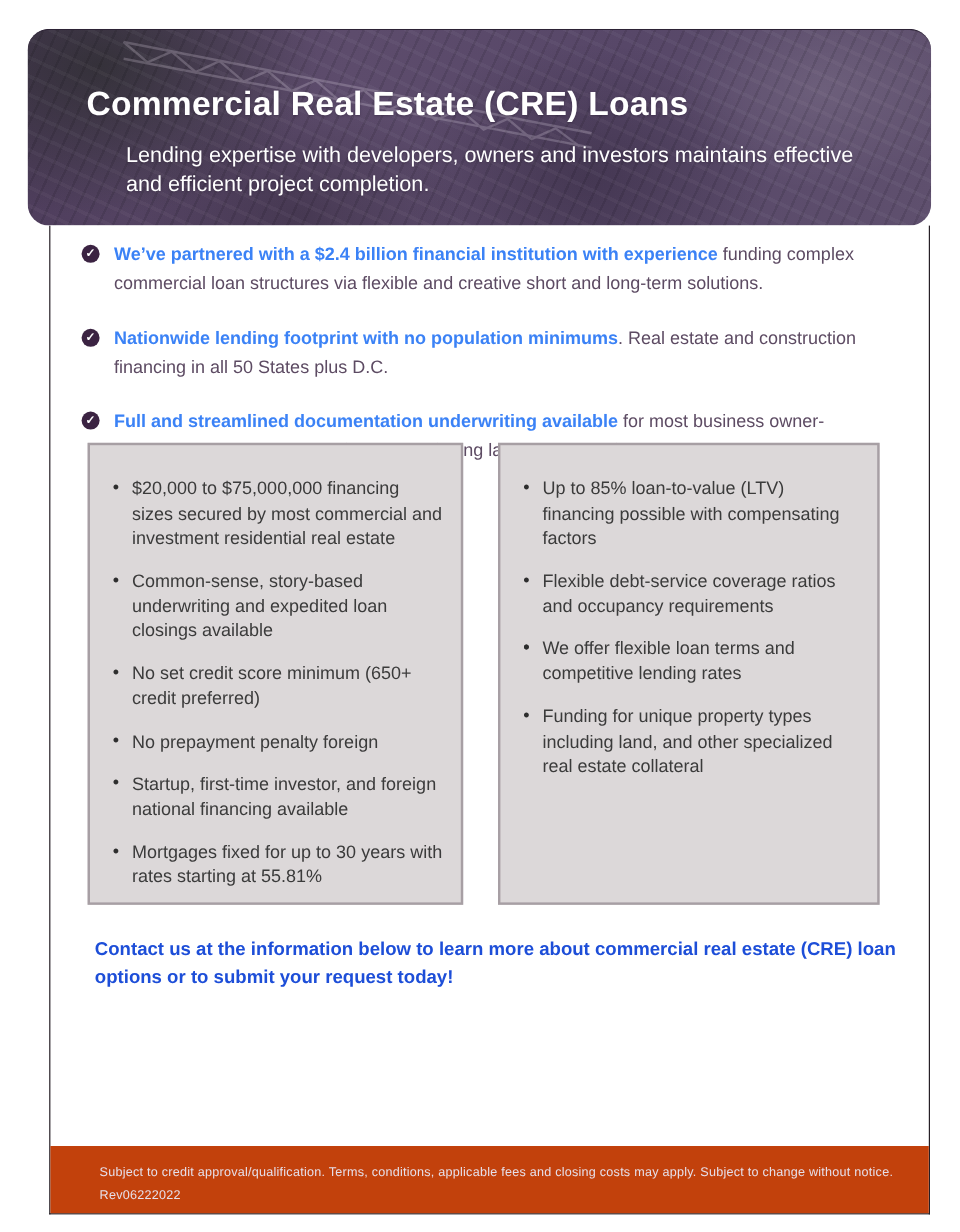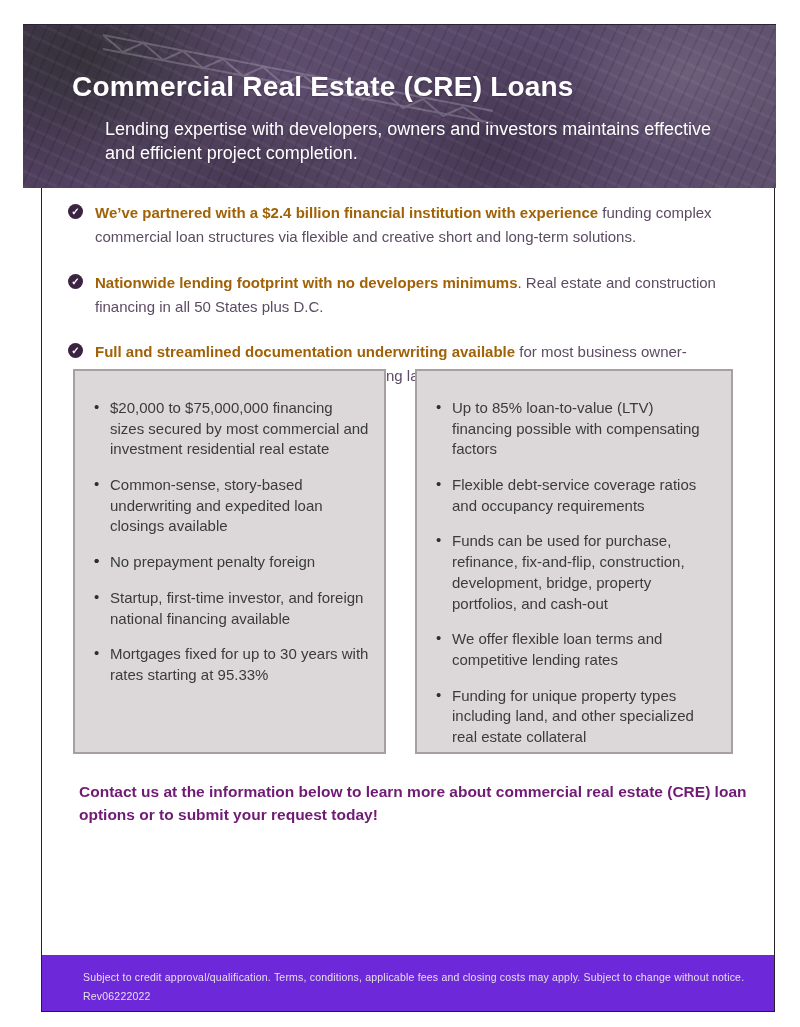--- a/index.html
+++ b/index.html
@@ -27,6 +27,7 @@
       linear-gradient(96deg, #4e3d5c 0%, #5d4c6c 35%, #574768 65%, #5f506e 100%);
     overflow: hidden;
     border-top: 1px solid #2c2235;
+    border-radius: 18px;
   }
   .header-texture {
     position: absolute; inset: 0;

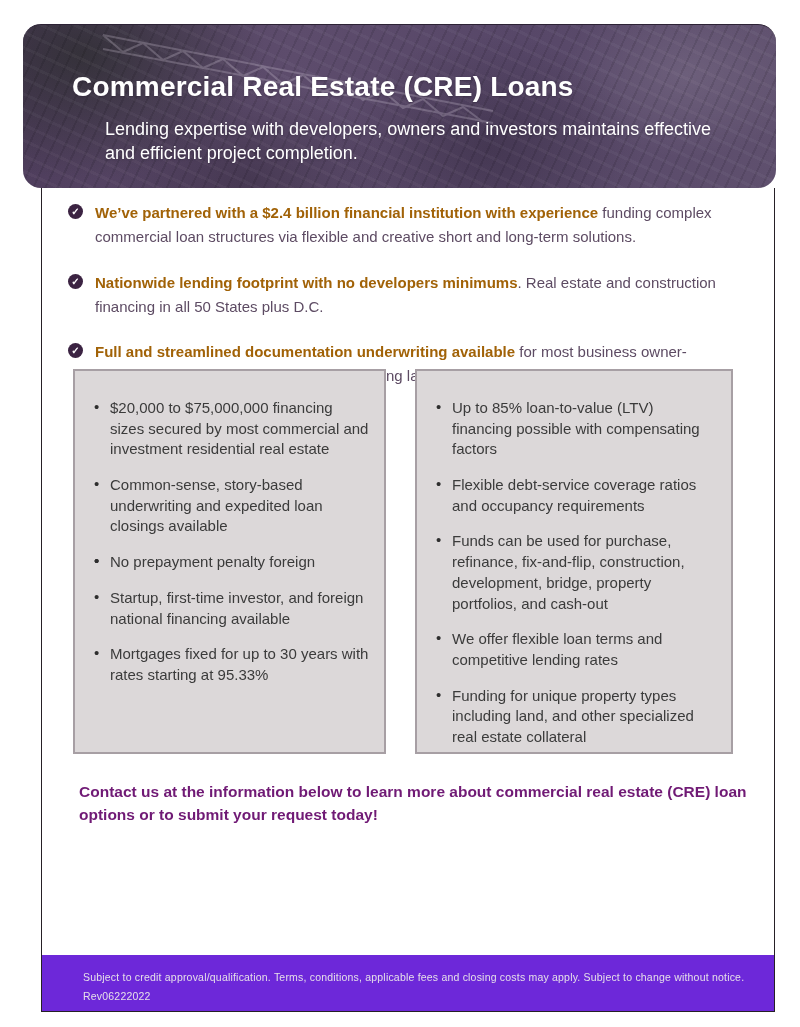--- a/index.html
+++ b/index.html
@@ -90,7 +90,7 @@
     line-height: 1.62;
     color: #5d4b63;
   }
-  .highlight-text b { color: #a16207; margin-top: 46px; }
+  .highlight-text b { color: #3b82f6; margin-top: 46px; }
 
   
   .gray-box {

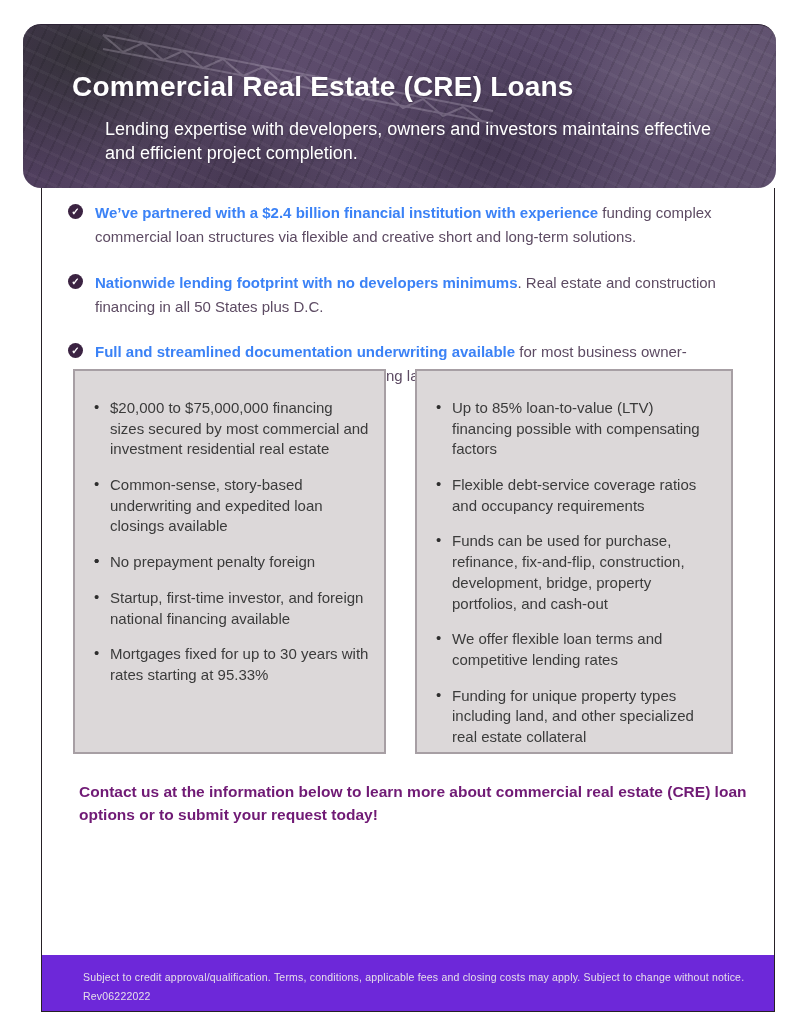--- a/index.html
+++ b/index.html
@@ -168,7 +168,7 @@
       </li>
       <li class="highlight-item">
         <span class="check-icon">✓</span>
-        <p class="highlight-text"><b>Nationwide lending footprint with no developers minimums</b><span>. Real estate and construction financing in all 50 States plus D.C.</span></p>
+        <p class="highlight-text"><b>Nationwide lending footprint with no population minimums</b><span>. Real estate and construction financing in all 50 States plus D.C.</span></p>
       </li>
       <li class="highlight-item">
         <span class="check-icon">✓</span>

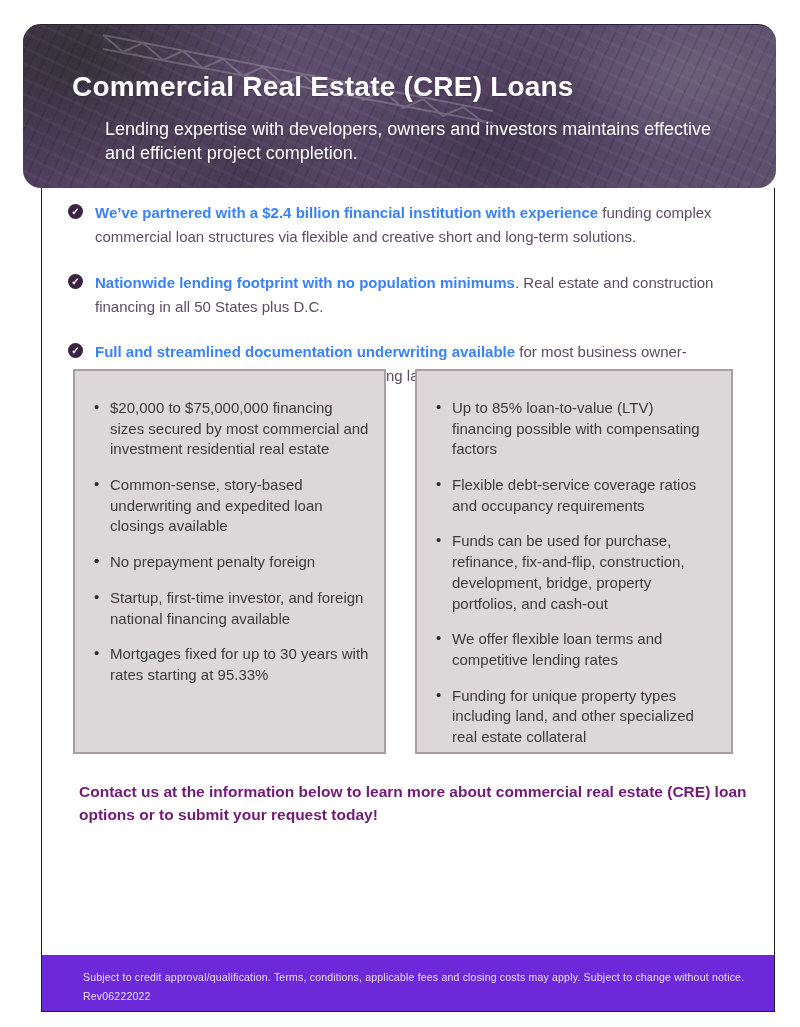--- a/index.html
+++ b/index.html
@@ -191,7 +191,7 @@
       <ul>
         <li><span class="dot-icon">•</span><span>Up to 85% loan-to-value (LTV) financing possible with compensating factors</span></li>
         <li><span class="dot-icon">•</span><span>Flexible debt-service coverage ratios and occupancy requirements</span></li>
-        <li><span class="dot-icon">•</span><span>Funds can be used for purchase, refinance, fix-and-flip, construction, development, bridge, property portfolios, and cash-out</span></li>
+        <li><span class="dot-icon">•</span></li>
         <li><span class="dot-icon">•</span><span>We offer flexible loan terms and competitive lending rates</span></li>
         <li><span class="dot-icon">•</span><span>Funding for unique property types including land, and other specialized real estate collateral</span></li>
       </ul>

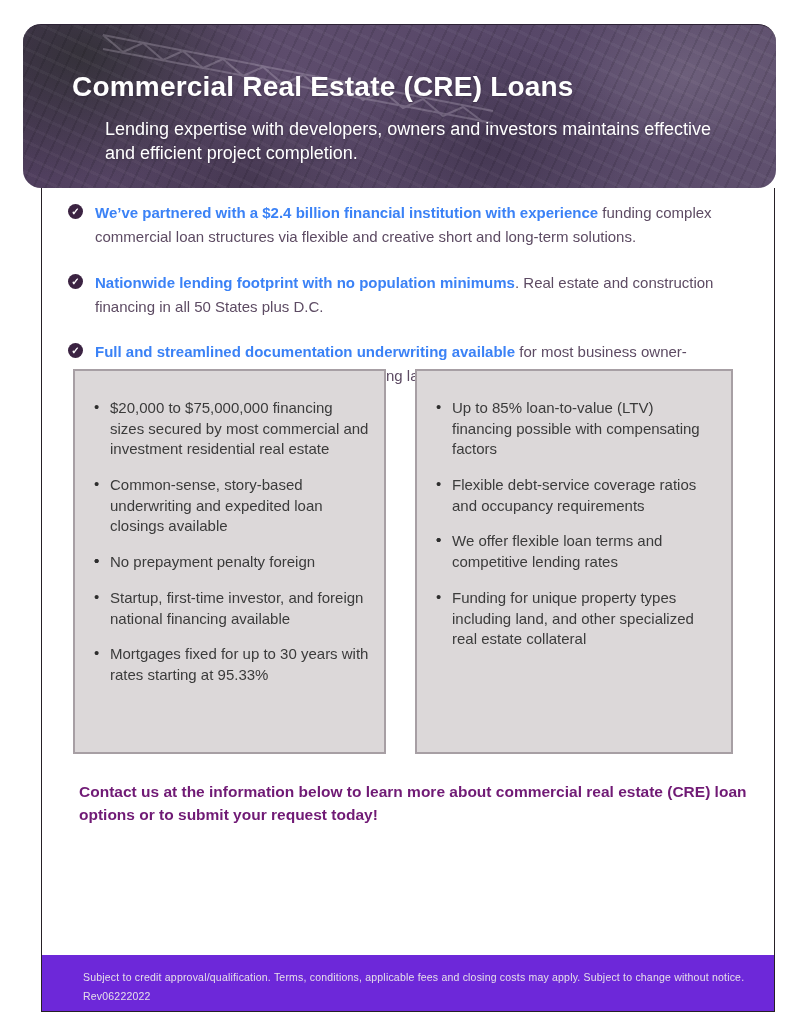--- a/index.html
+++ b/index.html
@@ -180,7 +180,7 @@
       <ul>
         <li><span class="dot-icon">•</span><span>$20,000 to $75,000,000 financing sizes secured by most commercial and investment residential real estate</span></li>
         <li><span class="dot-icon">•</span><span>Common-sense, story-based underwriting and expedited loan closings available</span></li>
-        <li><span class="dot-icon">•</span></li>
+        <li><span class="dot-icon">•</span><span>No set credit score minimum (650+ credit preferred)</span></li>
         <li><span class="dot-icon">•</span><span>No prepayment penalty foreign</span></li>
         <li><span class="dot-icon">•</span><span>Startup, first-time investor, and foreign national financing available</span></li>
         <li><span class="dot-icon">•</span><span>Mortgages fixed for up to 30 years with rates starting at 95.33%</span></li>

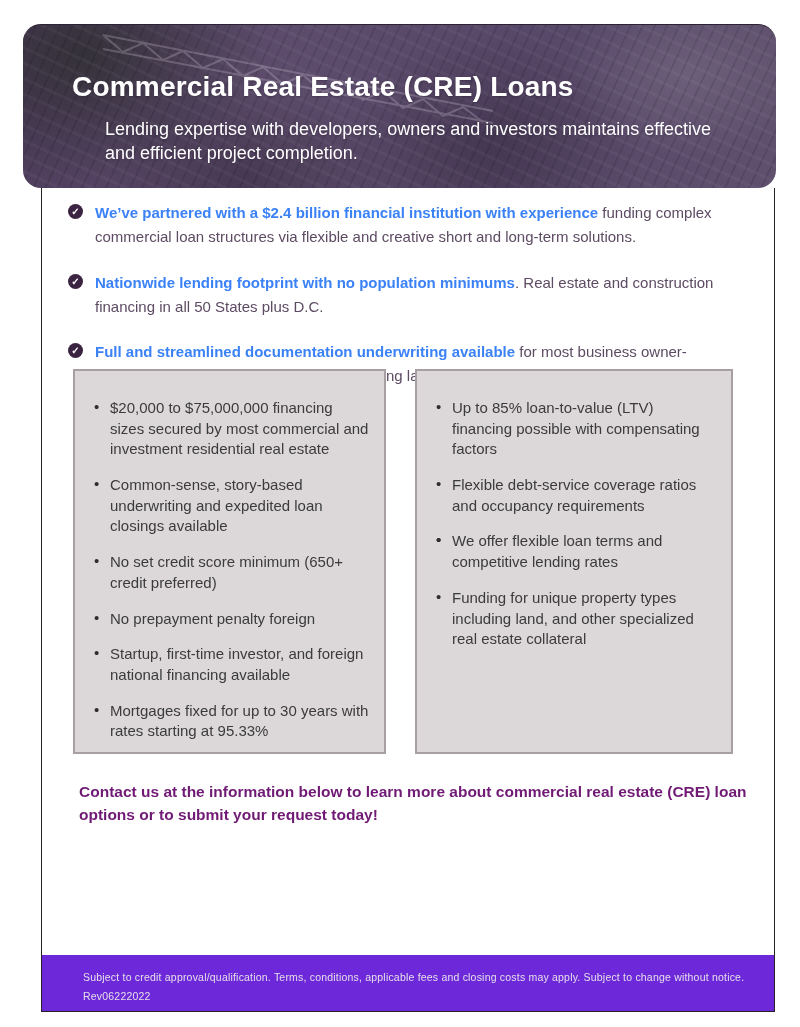--- a/index.html
+++ b/index.html
@@ -183,7 +183,7 @@
         <li><span class="dot-icon">•</span><span>No set credit score minimum (650+ credit preferred)</span></li>
         <li><span class="dot-icon">•</span><span>No prepayment penalty foreign</span></li>
         <li><span class="dot-icon">•</span><span>Startup, first-time investor, and foreign national financing available</span></li>
-        <li><span class="dot-icon">•</span><span>Mortgages fixed for up to 30 years with rates starting at 95.33%</span></li>
+        <li><span class="dot-icon">•</span><span>Mortgages fixed for up to 30 years with rates starting at 55.81%</span></li>
       </ul>
     </div>
 

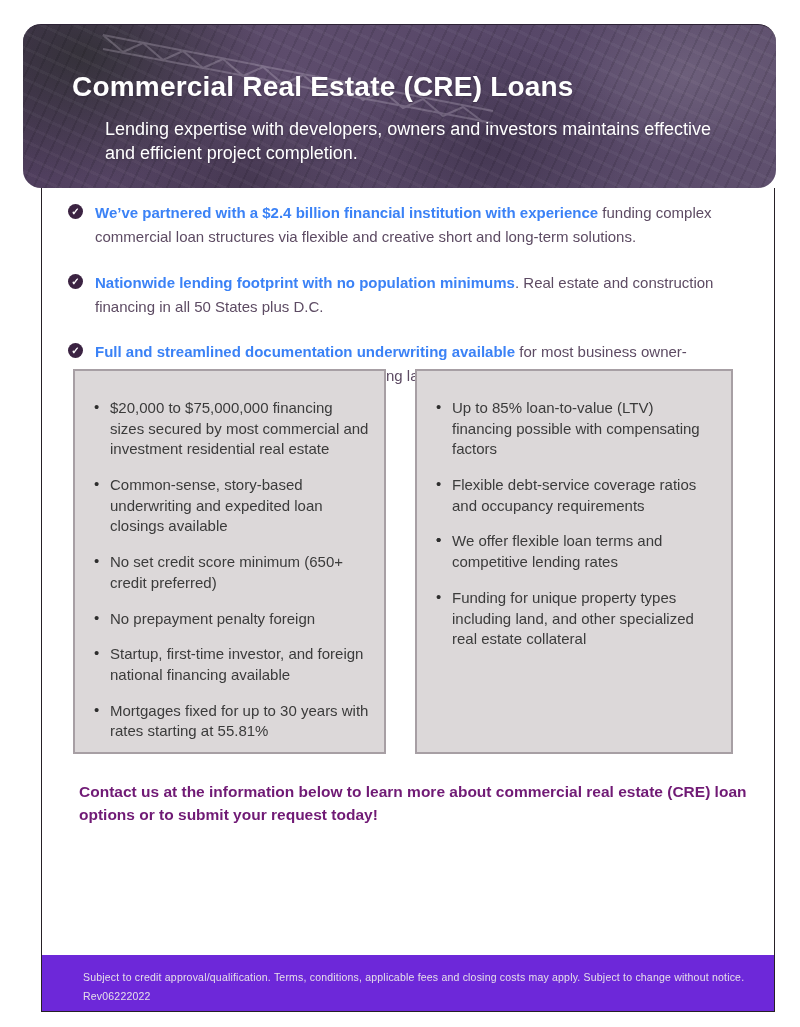--- a/index.html
+++ b/index.html
@@ -121,7 +121,7 @@
     font-size: 15.5px;
     font-weight: bold;
     line-height: 1.5;
-    color: #701a75;
+    color: #1d4ed8;
   }
 
   

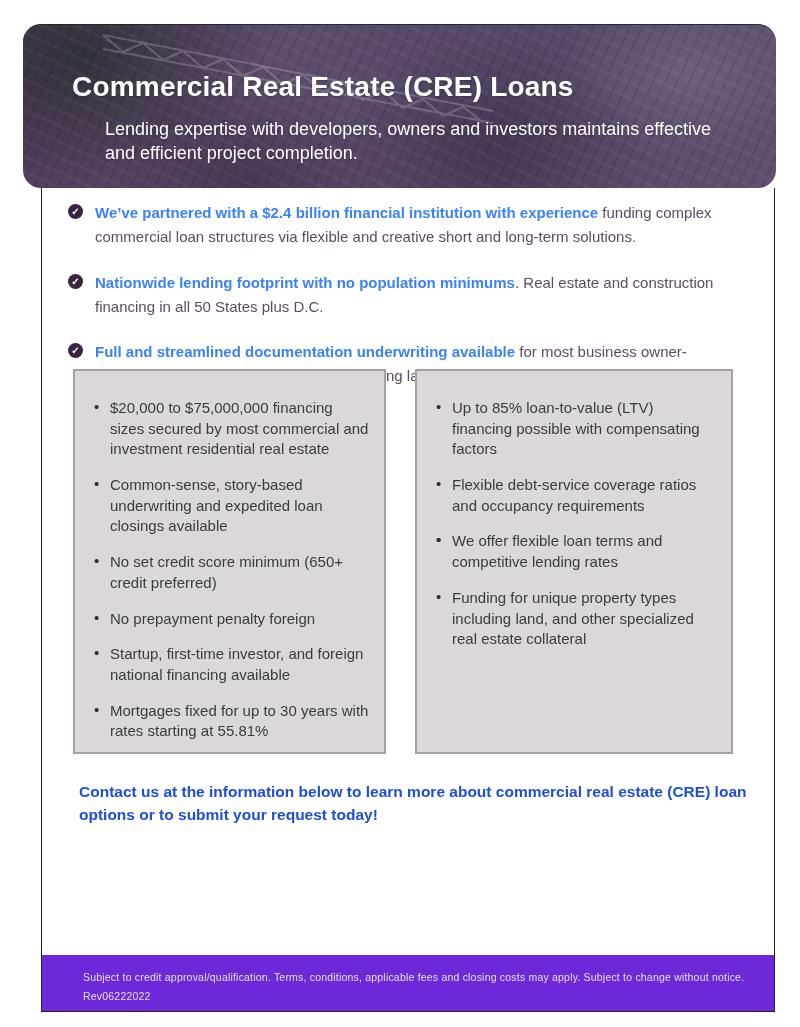--- a/index.html
+++ b/index.html
@@ -129,7 +129,7 @@
     position: absolute;
     left: 0; right: 0; bottom: 0;
     height: 56px;
-    background: #6d28d9;
+    background: #c2410c;
     padding: 13px 20px 0 41px;
   }
   .footer-disclaimer, .footer-revision {

